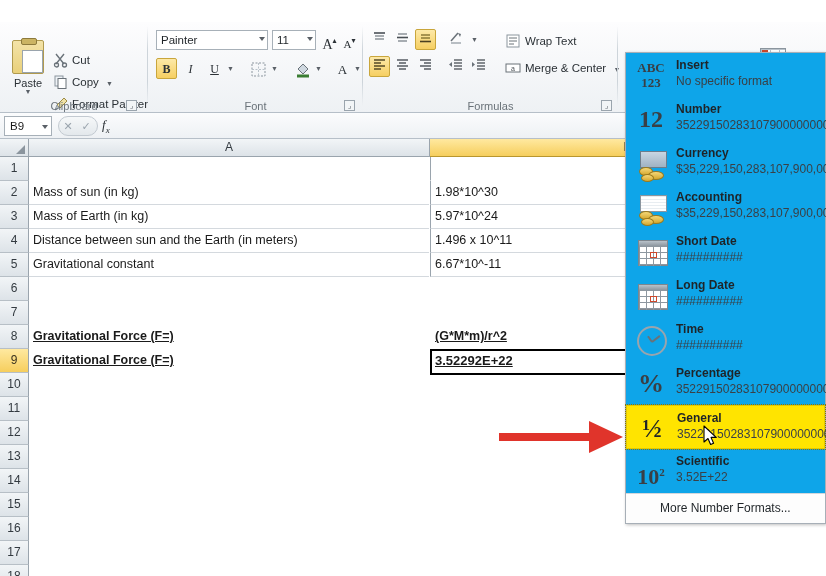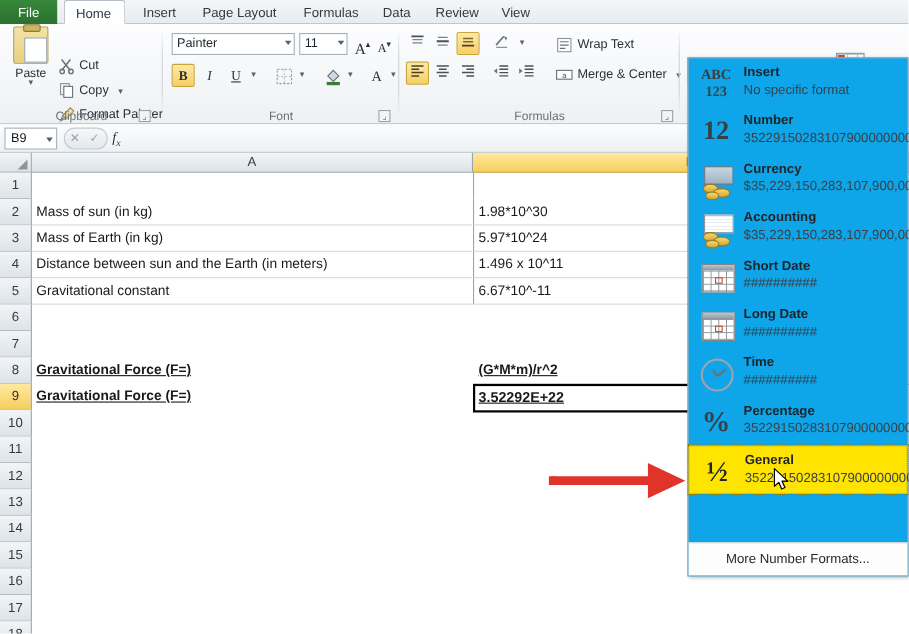--- a/index.html
+++ b/index.html
@@ -353,16 +353,6 @@
 
 <div id="app">
 
-  <div class="tabbar">
-    <div class="tab file" style="left:0px;width:52px">File</div>
-    <div class="tab active" style="left:58px;width:56px">Home</div>
-    <div class="tab" style="left:120px;width:48px">Insert</div>
-    <div class="tab" style="left:174px;width:86px">Page Layout</div>
-    <div class="tab" style="left:266px;width:66px">Formulas</div>
-    <div class="tab" style="left:338px;width:42px">Data</div>
-    <div class="tab" style="left:386px;width:54px">Review</div>
-    <div class="tab" style="left:446px;width:42px">View</div>
-  </div>
 
   <div class="ribbon">
 

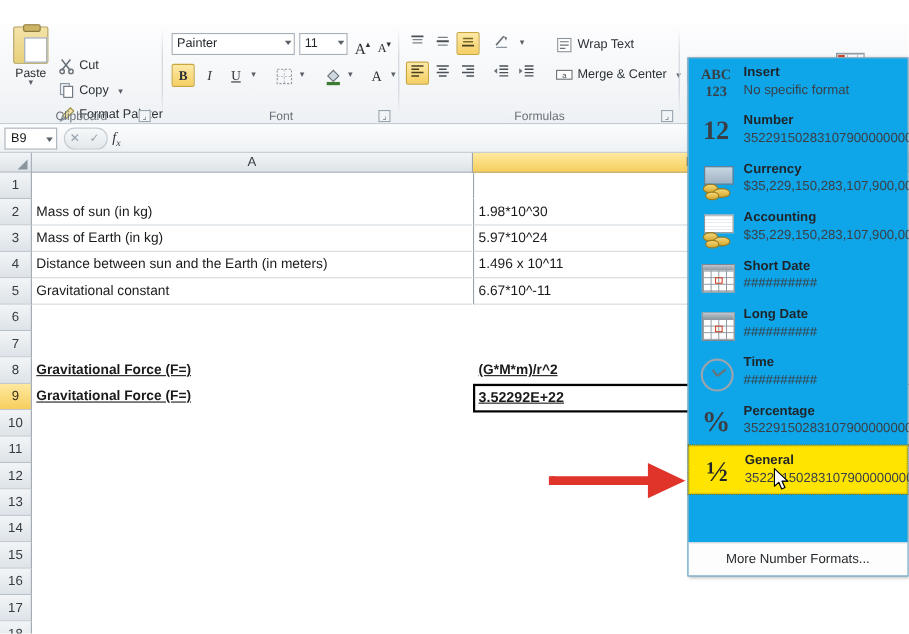--- a/index.html
+++ b/index.html
@@ -59,7 +59,7 @@
 
   
   .paste-btn {
-    position: absolute; left: 6px; top: 0; width: 44px; height: 68px;
+    position: absolute; left: 6px; top: 16px; width: 44px; height: 68px;
     text-align: center; cursor: default;
   }
   .paste-ico {

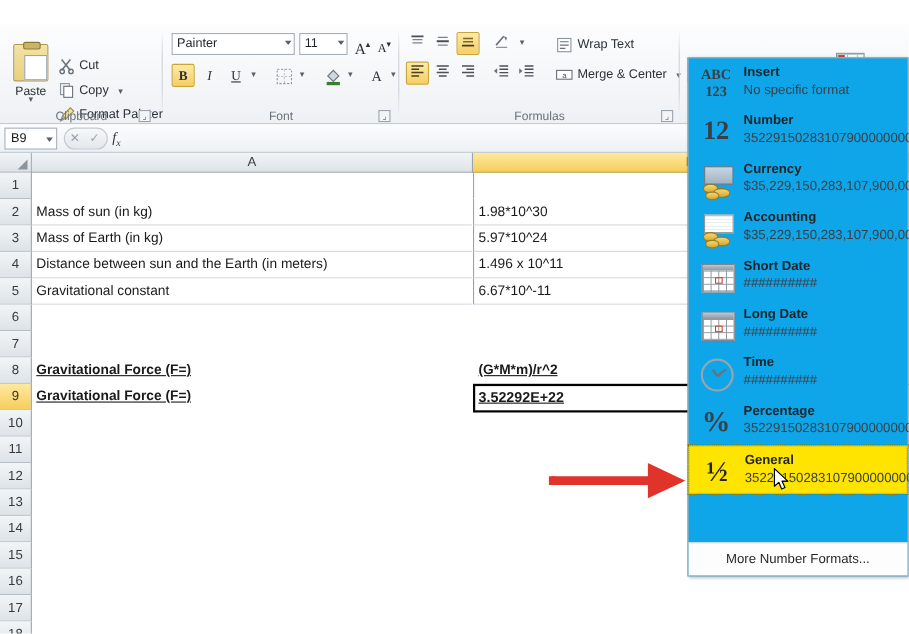--- a/index.html
+++ b/index.html
@@ -765,6 +765,11 @@
       <div class="nf-val">35229150283107900000000</div>
     </div>
 
+    <div class="nf-item">
+      <div class="nf-ico g-sci">10<sup>2</sup></div>
+      <div class="nf-name">Scientific</div>
+      <div class="nf-val">3.52E+22</div>
+    </div>
 
     <div class="nf-foot">
       <span>More Number Formats...</span>

